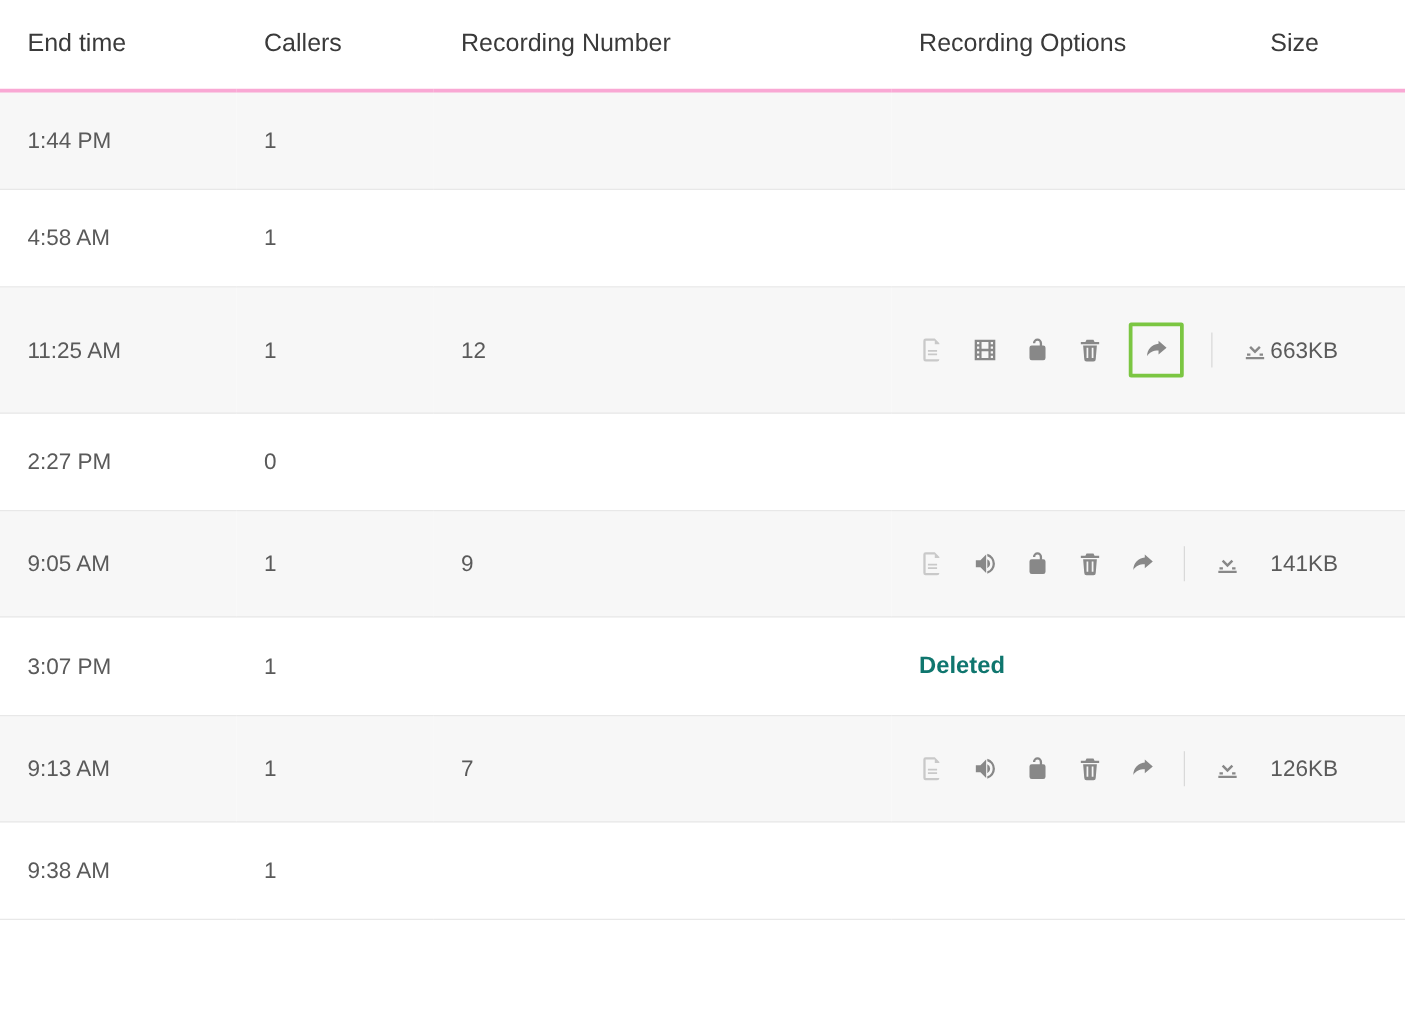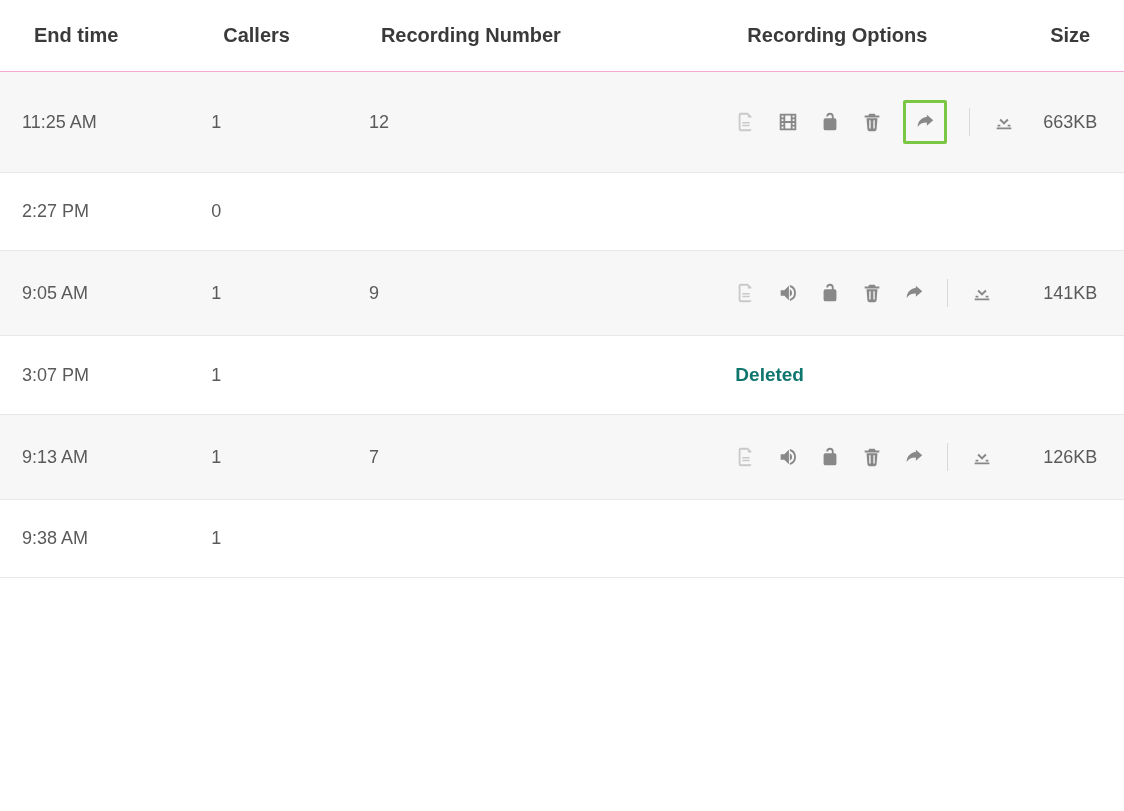--- a/index.html
+++ b/index.html
@@ -19,11 +19,11 @@
     }
     thead th {
       text-align: left;
-      font-weight: 700;
+      font-weight: 400;
       font-size: 20px;
       color: #3a3a3a;
-      padding: 24px 0 24px 34px;
-      border-bottom: 1px solid #f9a8d4;
+      padding: 24px 0 24px 22px;
+      border-bottom: 3px solid #f9a8d4;
     }
     tbody tr {
       border-bottom: 1px solid #e8e8e8;

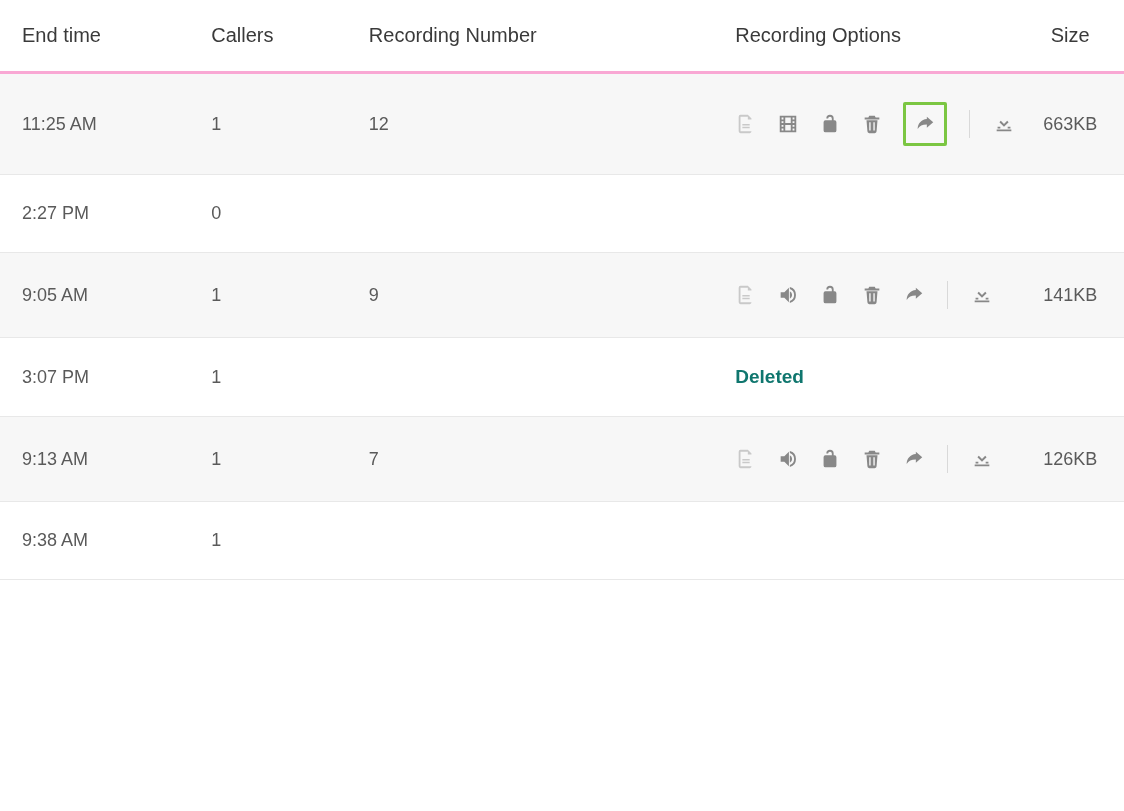--- a/index.html
+++ b/index.html
@@ -44,7 +44,7 @@
     .col-callers { width: 158px; }
     .col-reference { width: 368px; }
     .col-options { width: 300px; }
-    .col-size { width: 108px; text-align: center;}
+    .col-size { width: 108px; text-align: left;}
     thead th.col-size { padding-left: 0; }
     tbody td.col-size { padding-left: 0; }
     .options-wrap {

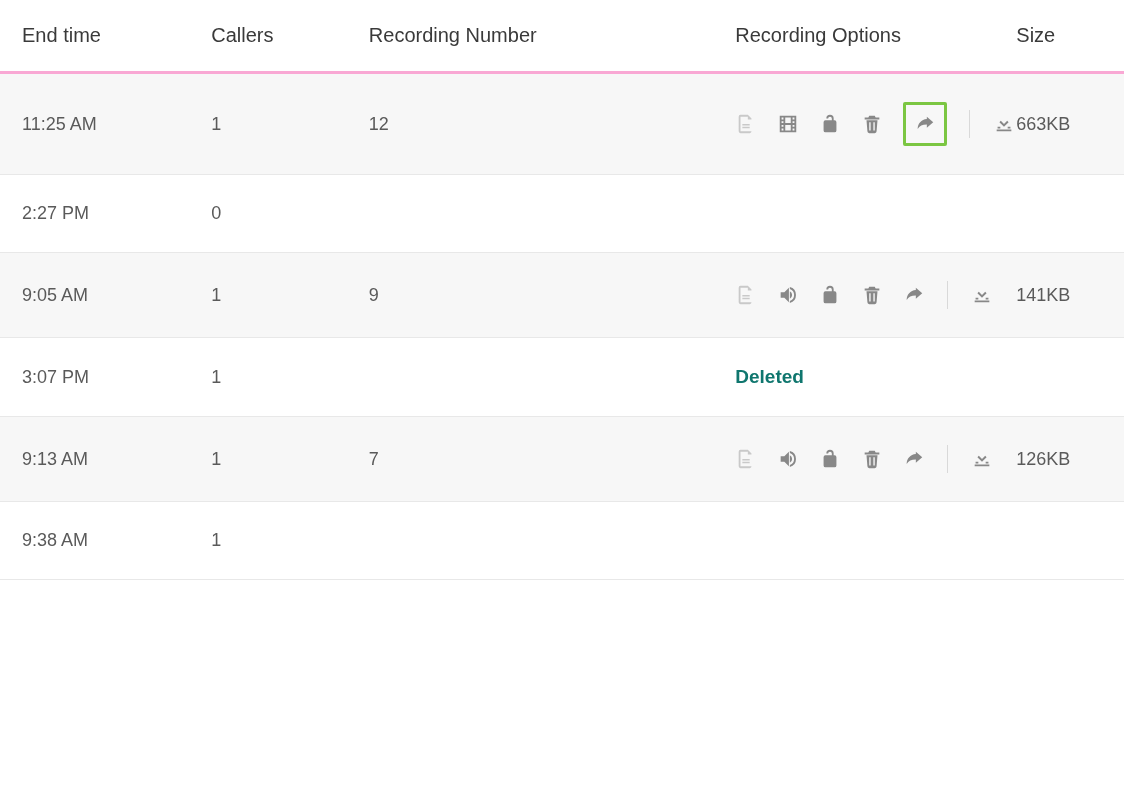--- a/index.html
+++ b/index.html
@@ -132,6 +132,13 @@
   </thead>
   <tbody id="tbody">
       <tr>
+    <td class="col-end-time">1:44 PM</td>
+    <td class="col-callers">1</td>
+    <td class="col-reference"></td>
+    <td class="col-options"></td>
+    <td class="col-size"></td>
+  </tr>
+      <tr>
     <td class="col-end-time">11:25 AM</td>
     <td class="col-callers">1</td>
     <td class="col-reference">12</td>

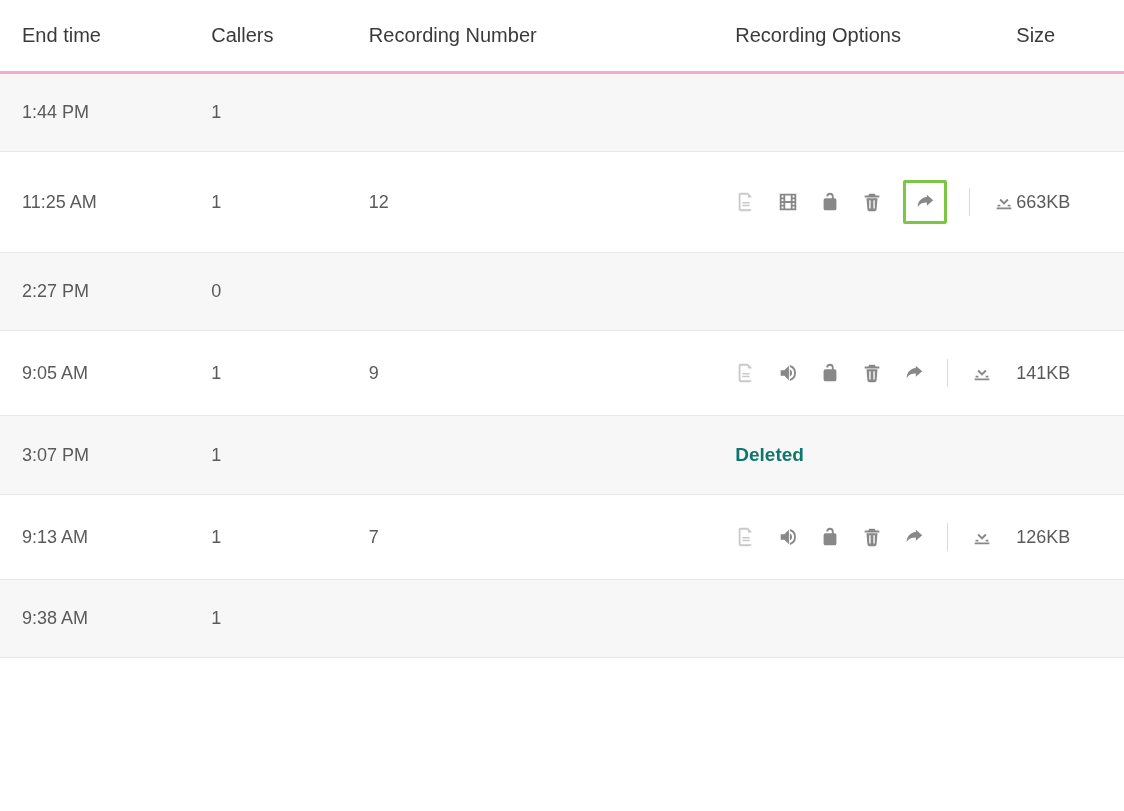--- a/index.html
+++ b/index.html
@@ -139,6 +139,13 @@
     <td class="col-size"></td>
   </tr>
       <tr>
+    <td class="col-end-time">4:58 AM</td>
+    <td class="col-callers">1</td>
+    <td class="col-reference"></td>
+    <td class="col-options"></td>
+    <td class="col-size"></td>
+  </tr>
+      <tr>
     <td class="col-end-time">11:25 AM</td>
     <td class="col-callers">1</td>
     <td class="col-reference">12</td>

